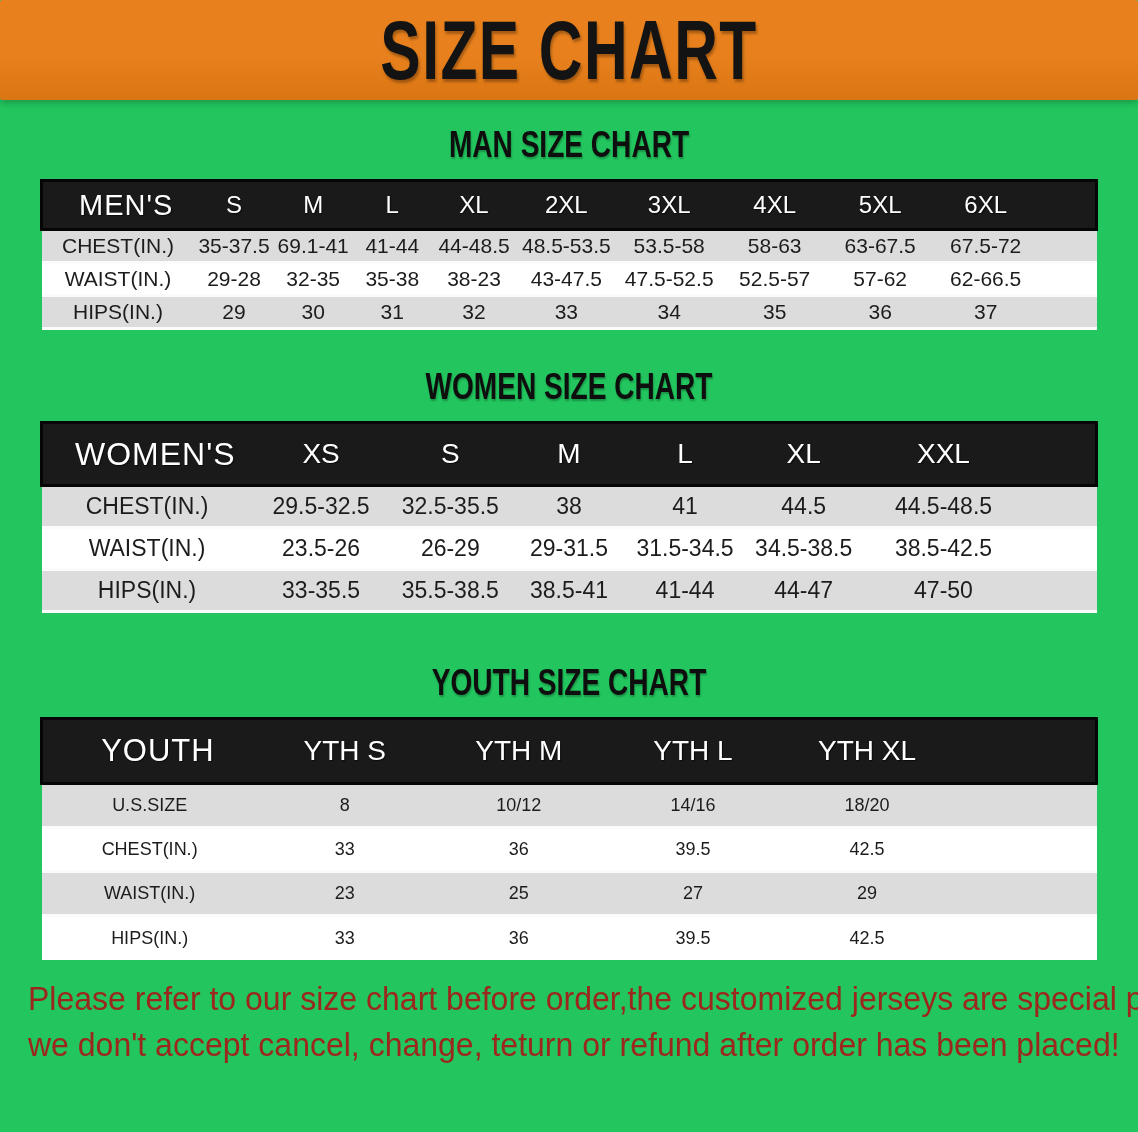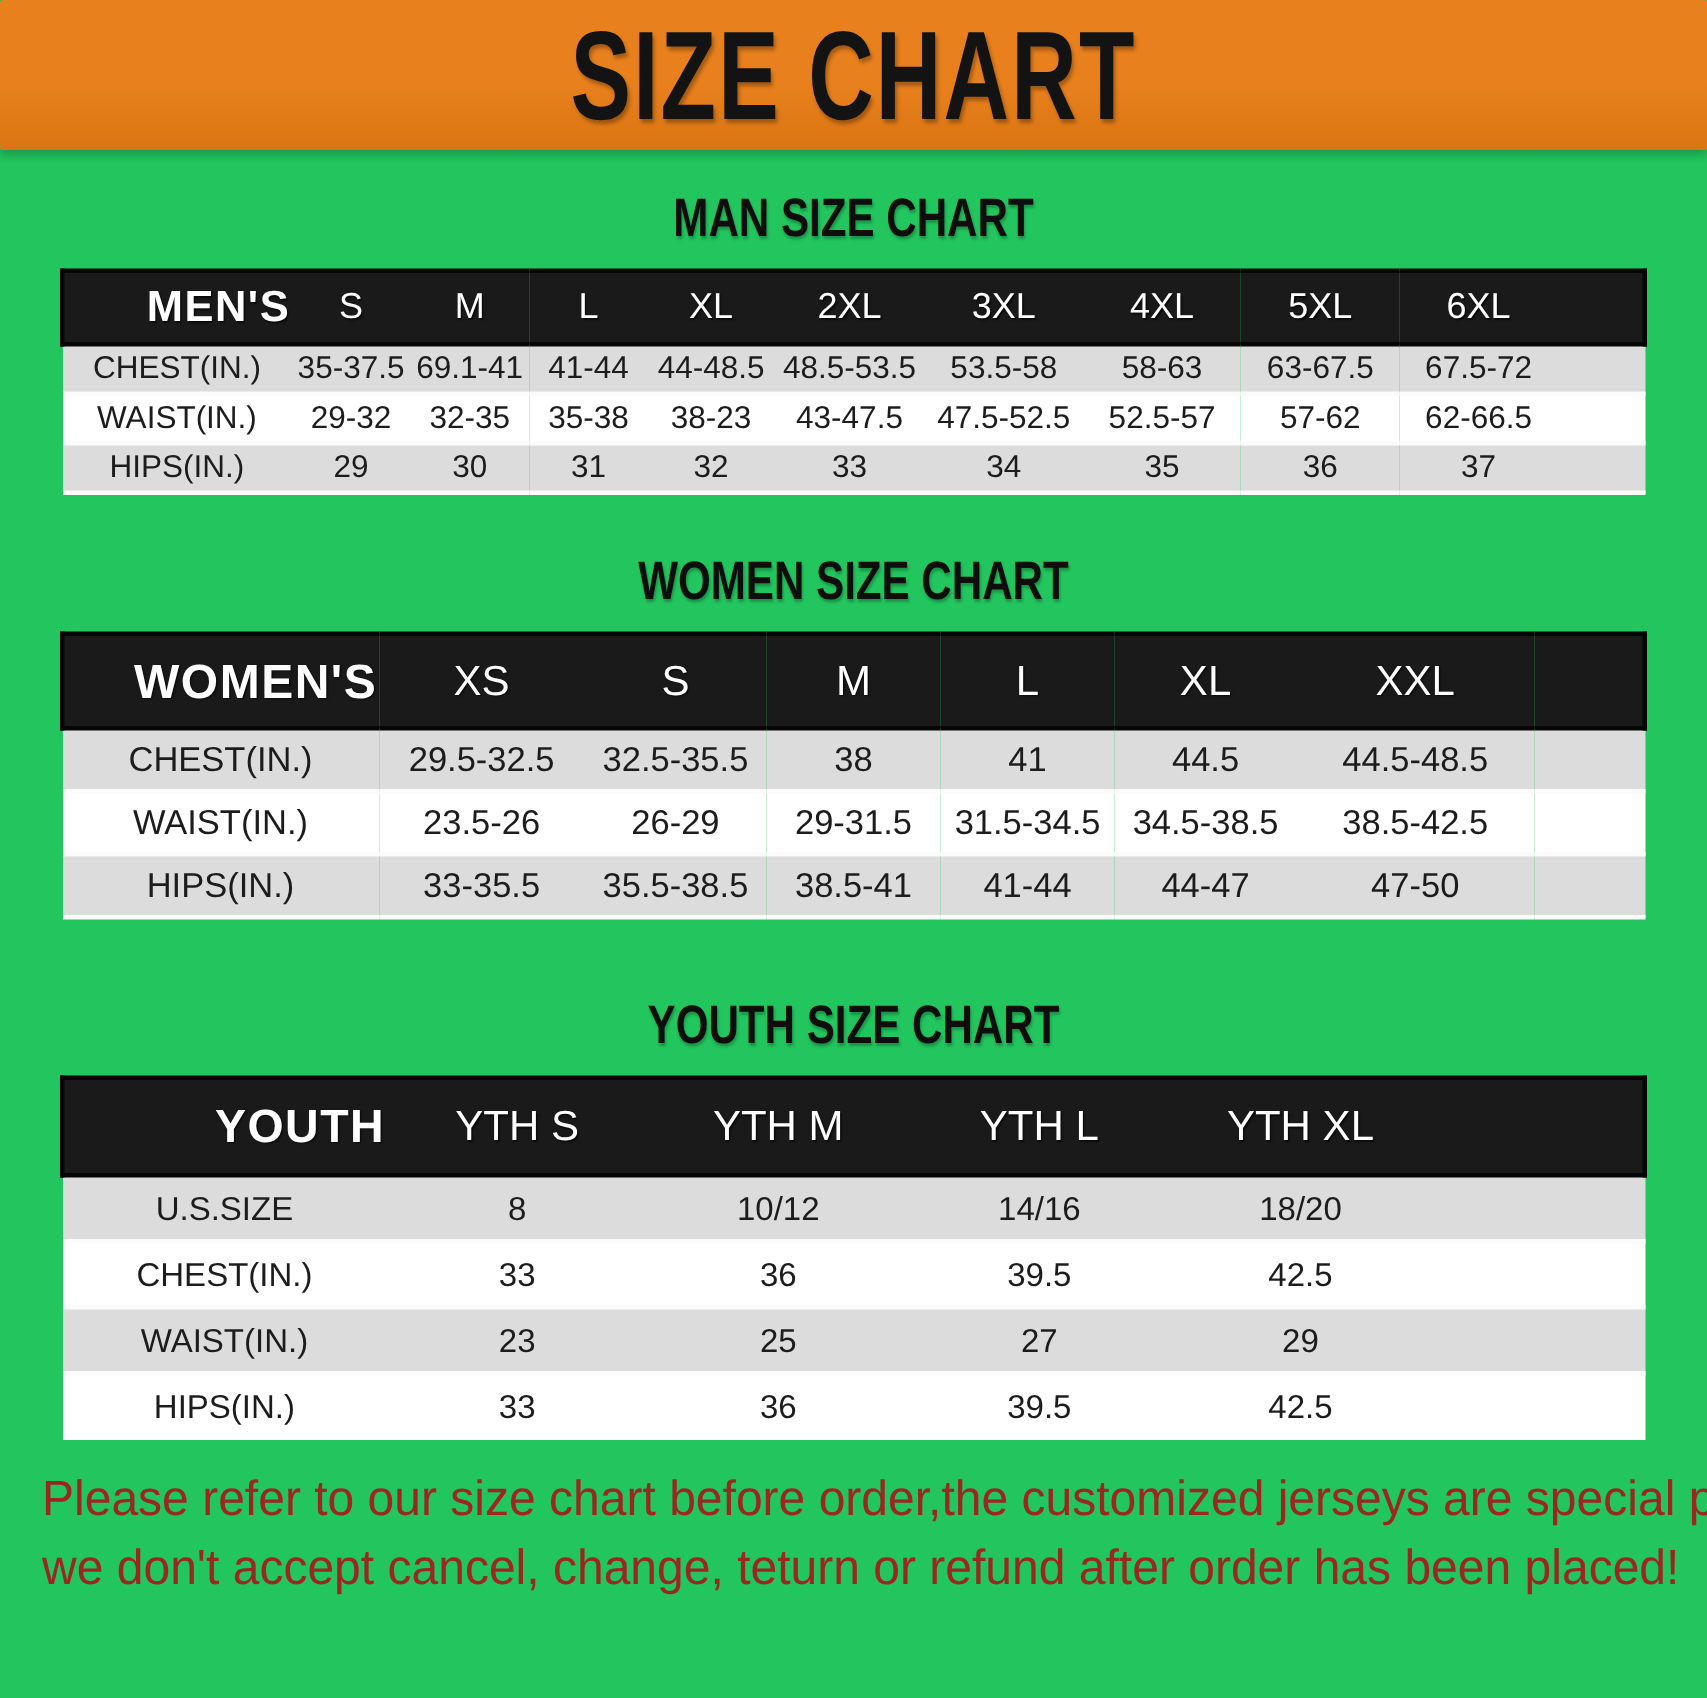--- a/index.html
+++ b/index.html
@@ -72,8 +72,8 @@
   .size-table thead th:first-child { border-left: 3px solid #060606; }
   .size-table thead th:last-child  { border-right: 3px solid #060606; }
   .size-table thead th.corner {
-    font-weight: bold;
-    text-align: right;
+    font-weight: normal;
+    text-align: center;
     padding-left: 16px;
     letter-spacing: 1px;
   }

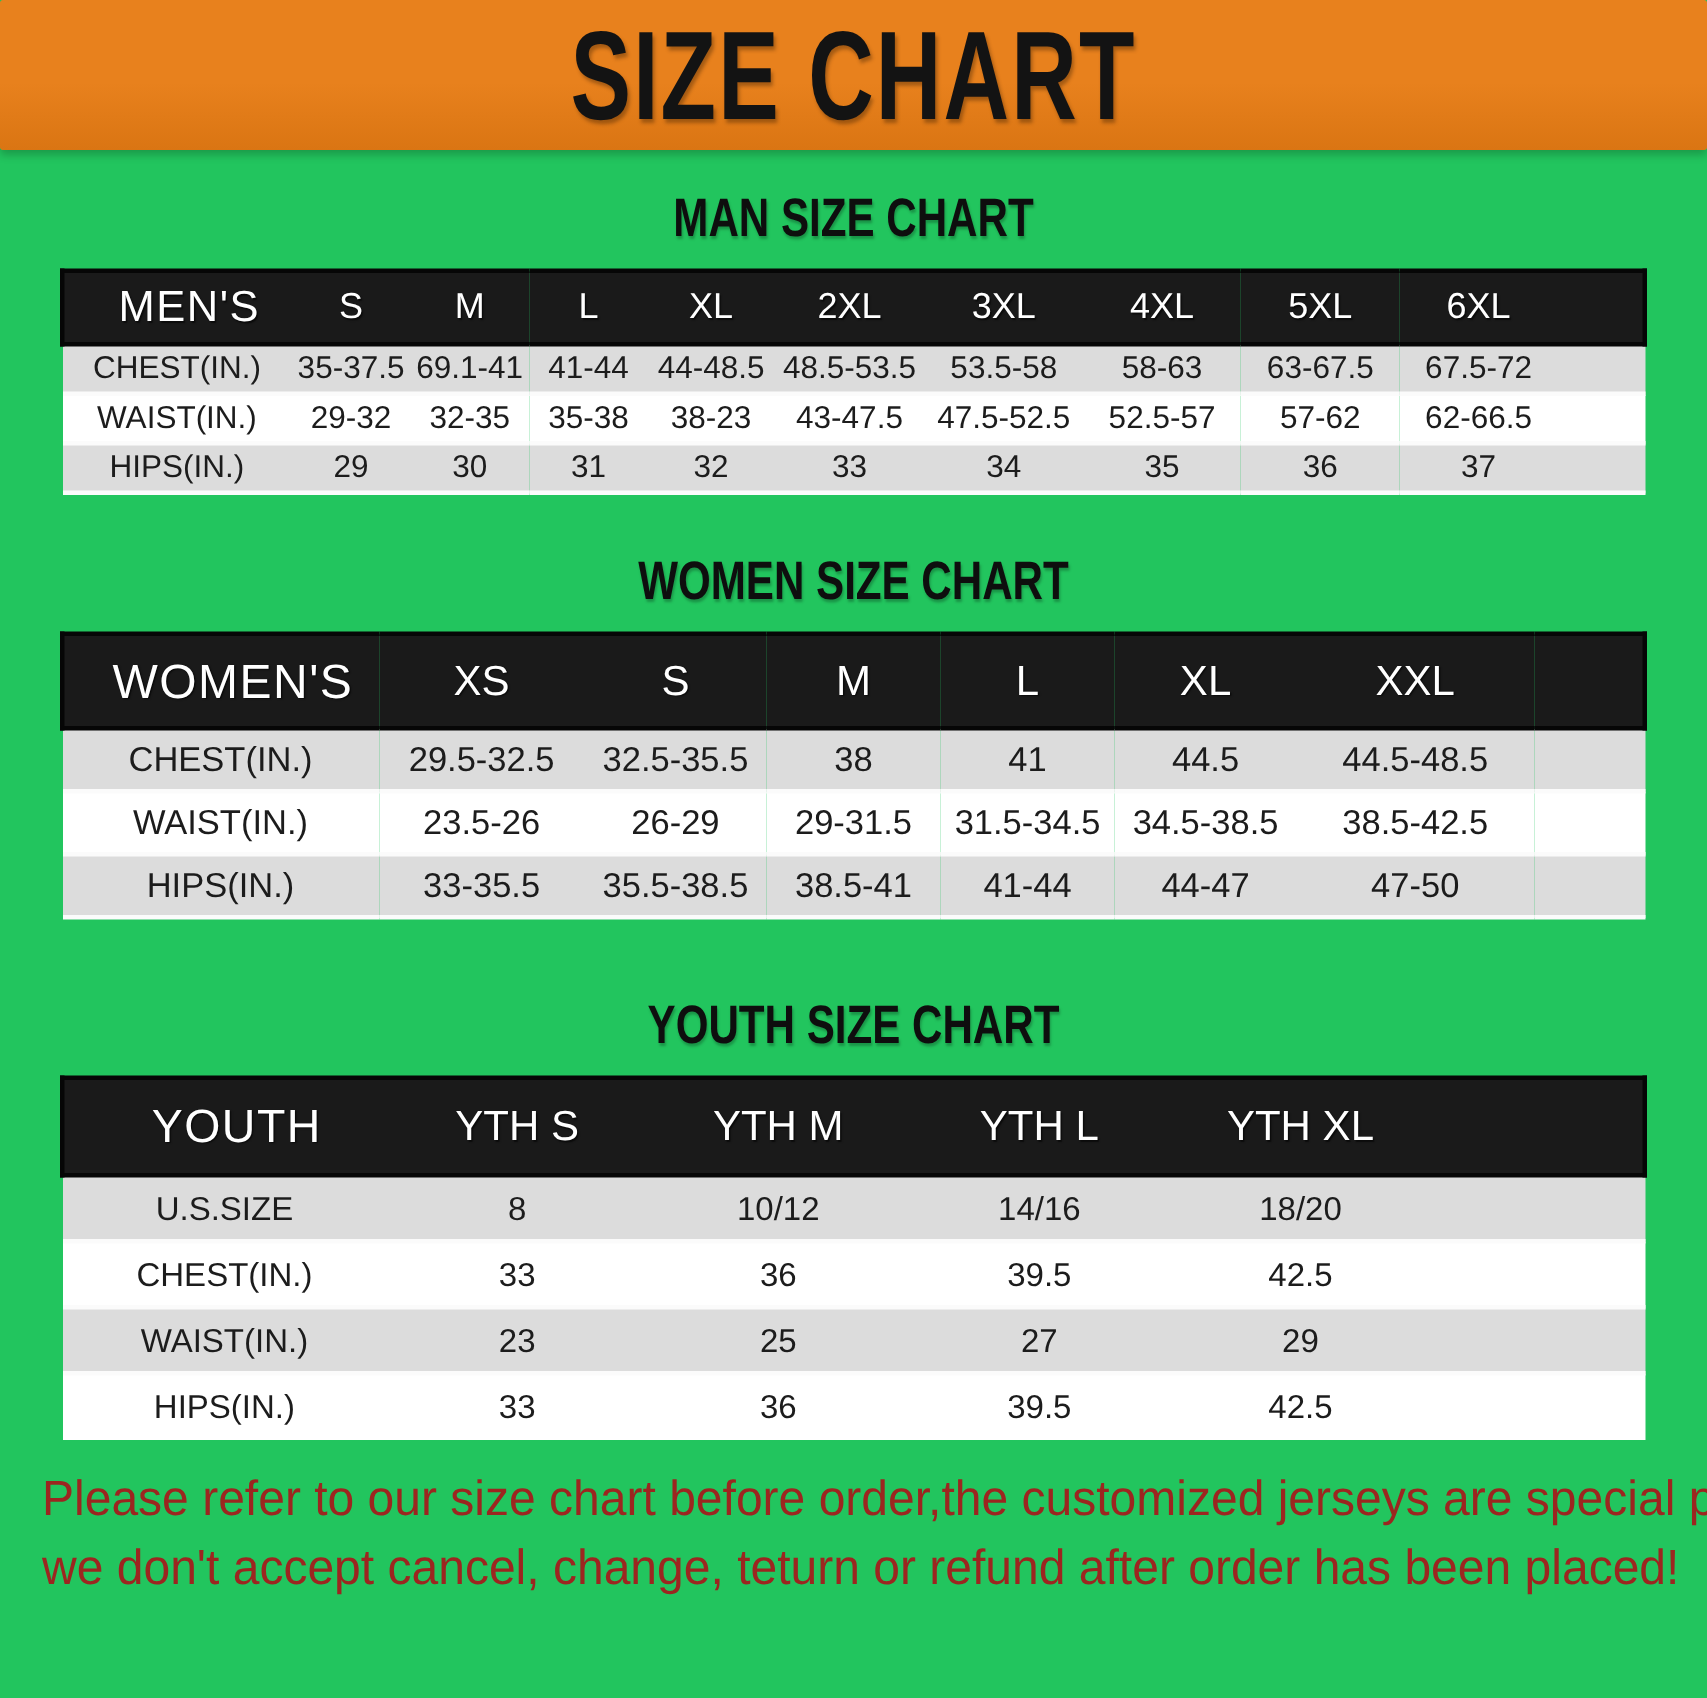--- a/index.html
+++ b/index.html
@@ -170,7 +170,7 @@
           </tr>
           <tr>
             <th>WAIST(IN.)</th>
-            <td>29-32</td>
+            <td>29-28</td>
             <td>32-35</td>
             <td>35-38</td>
             <td>38-23</td>

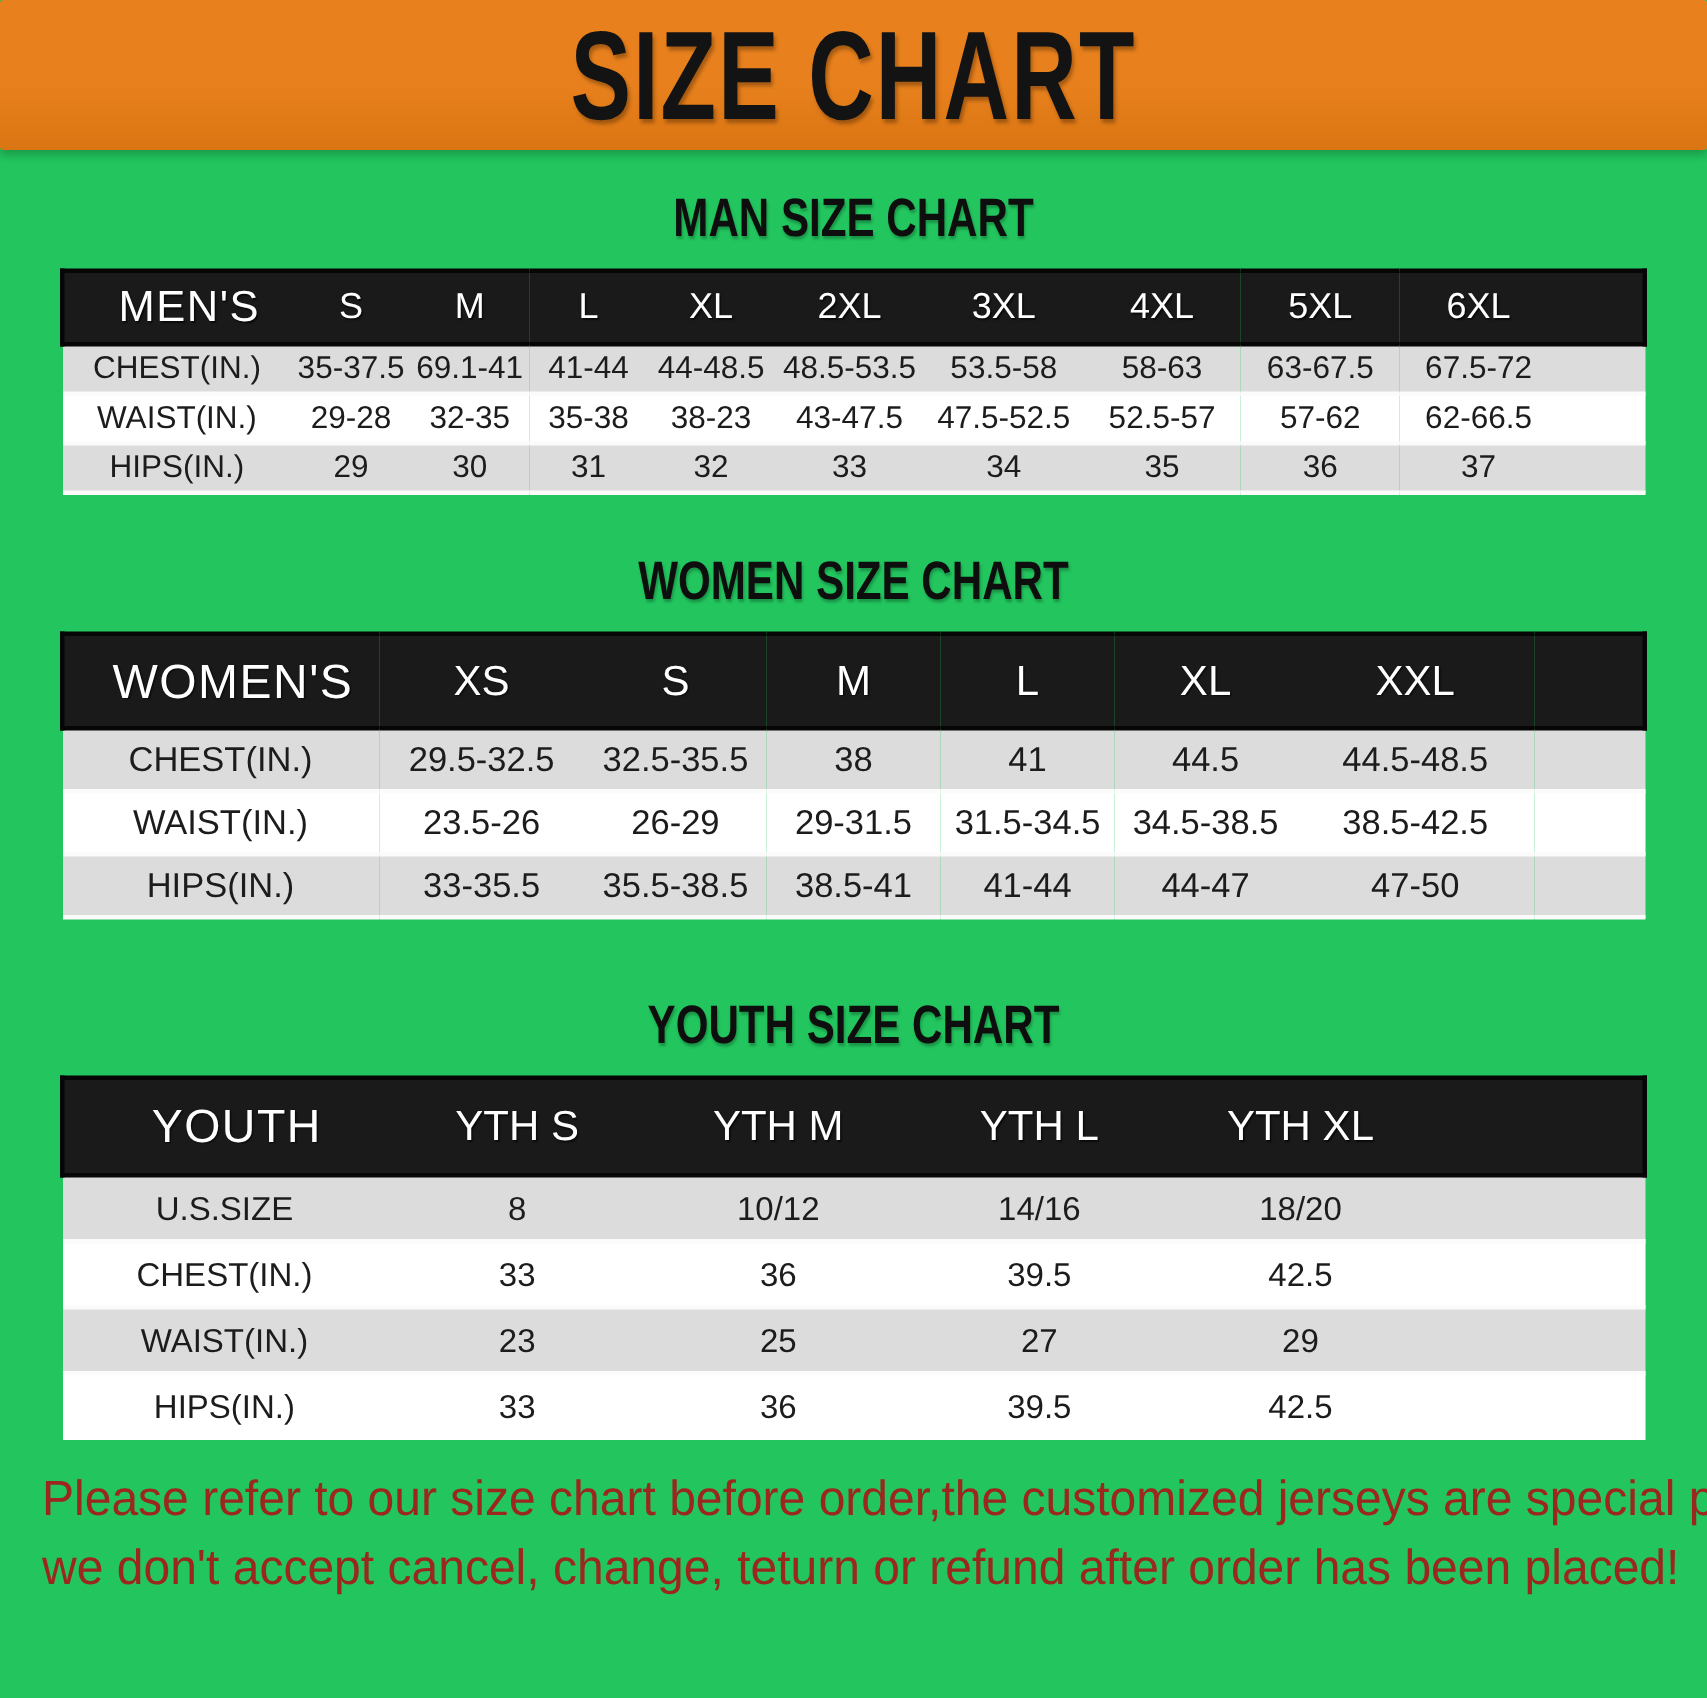--- a/index.html
+++ b/index.html
@@ -97,7 +97,7 @@
   .t-women tbody tr { height: 42px; font-size: 23px; }
   .t-youth thead th { height: 60px; font-size: 28px; }
   .t-youth thead th.corner { font-size: 31px; }
-  .t-youth tbody tr { height: 44px; font-size: 22px; }
+  .t-youth tbody tr { height: 44px; font-size: 18px; }
   
   .footer {
     margin: 16px 0 0 28px;

